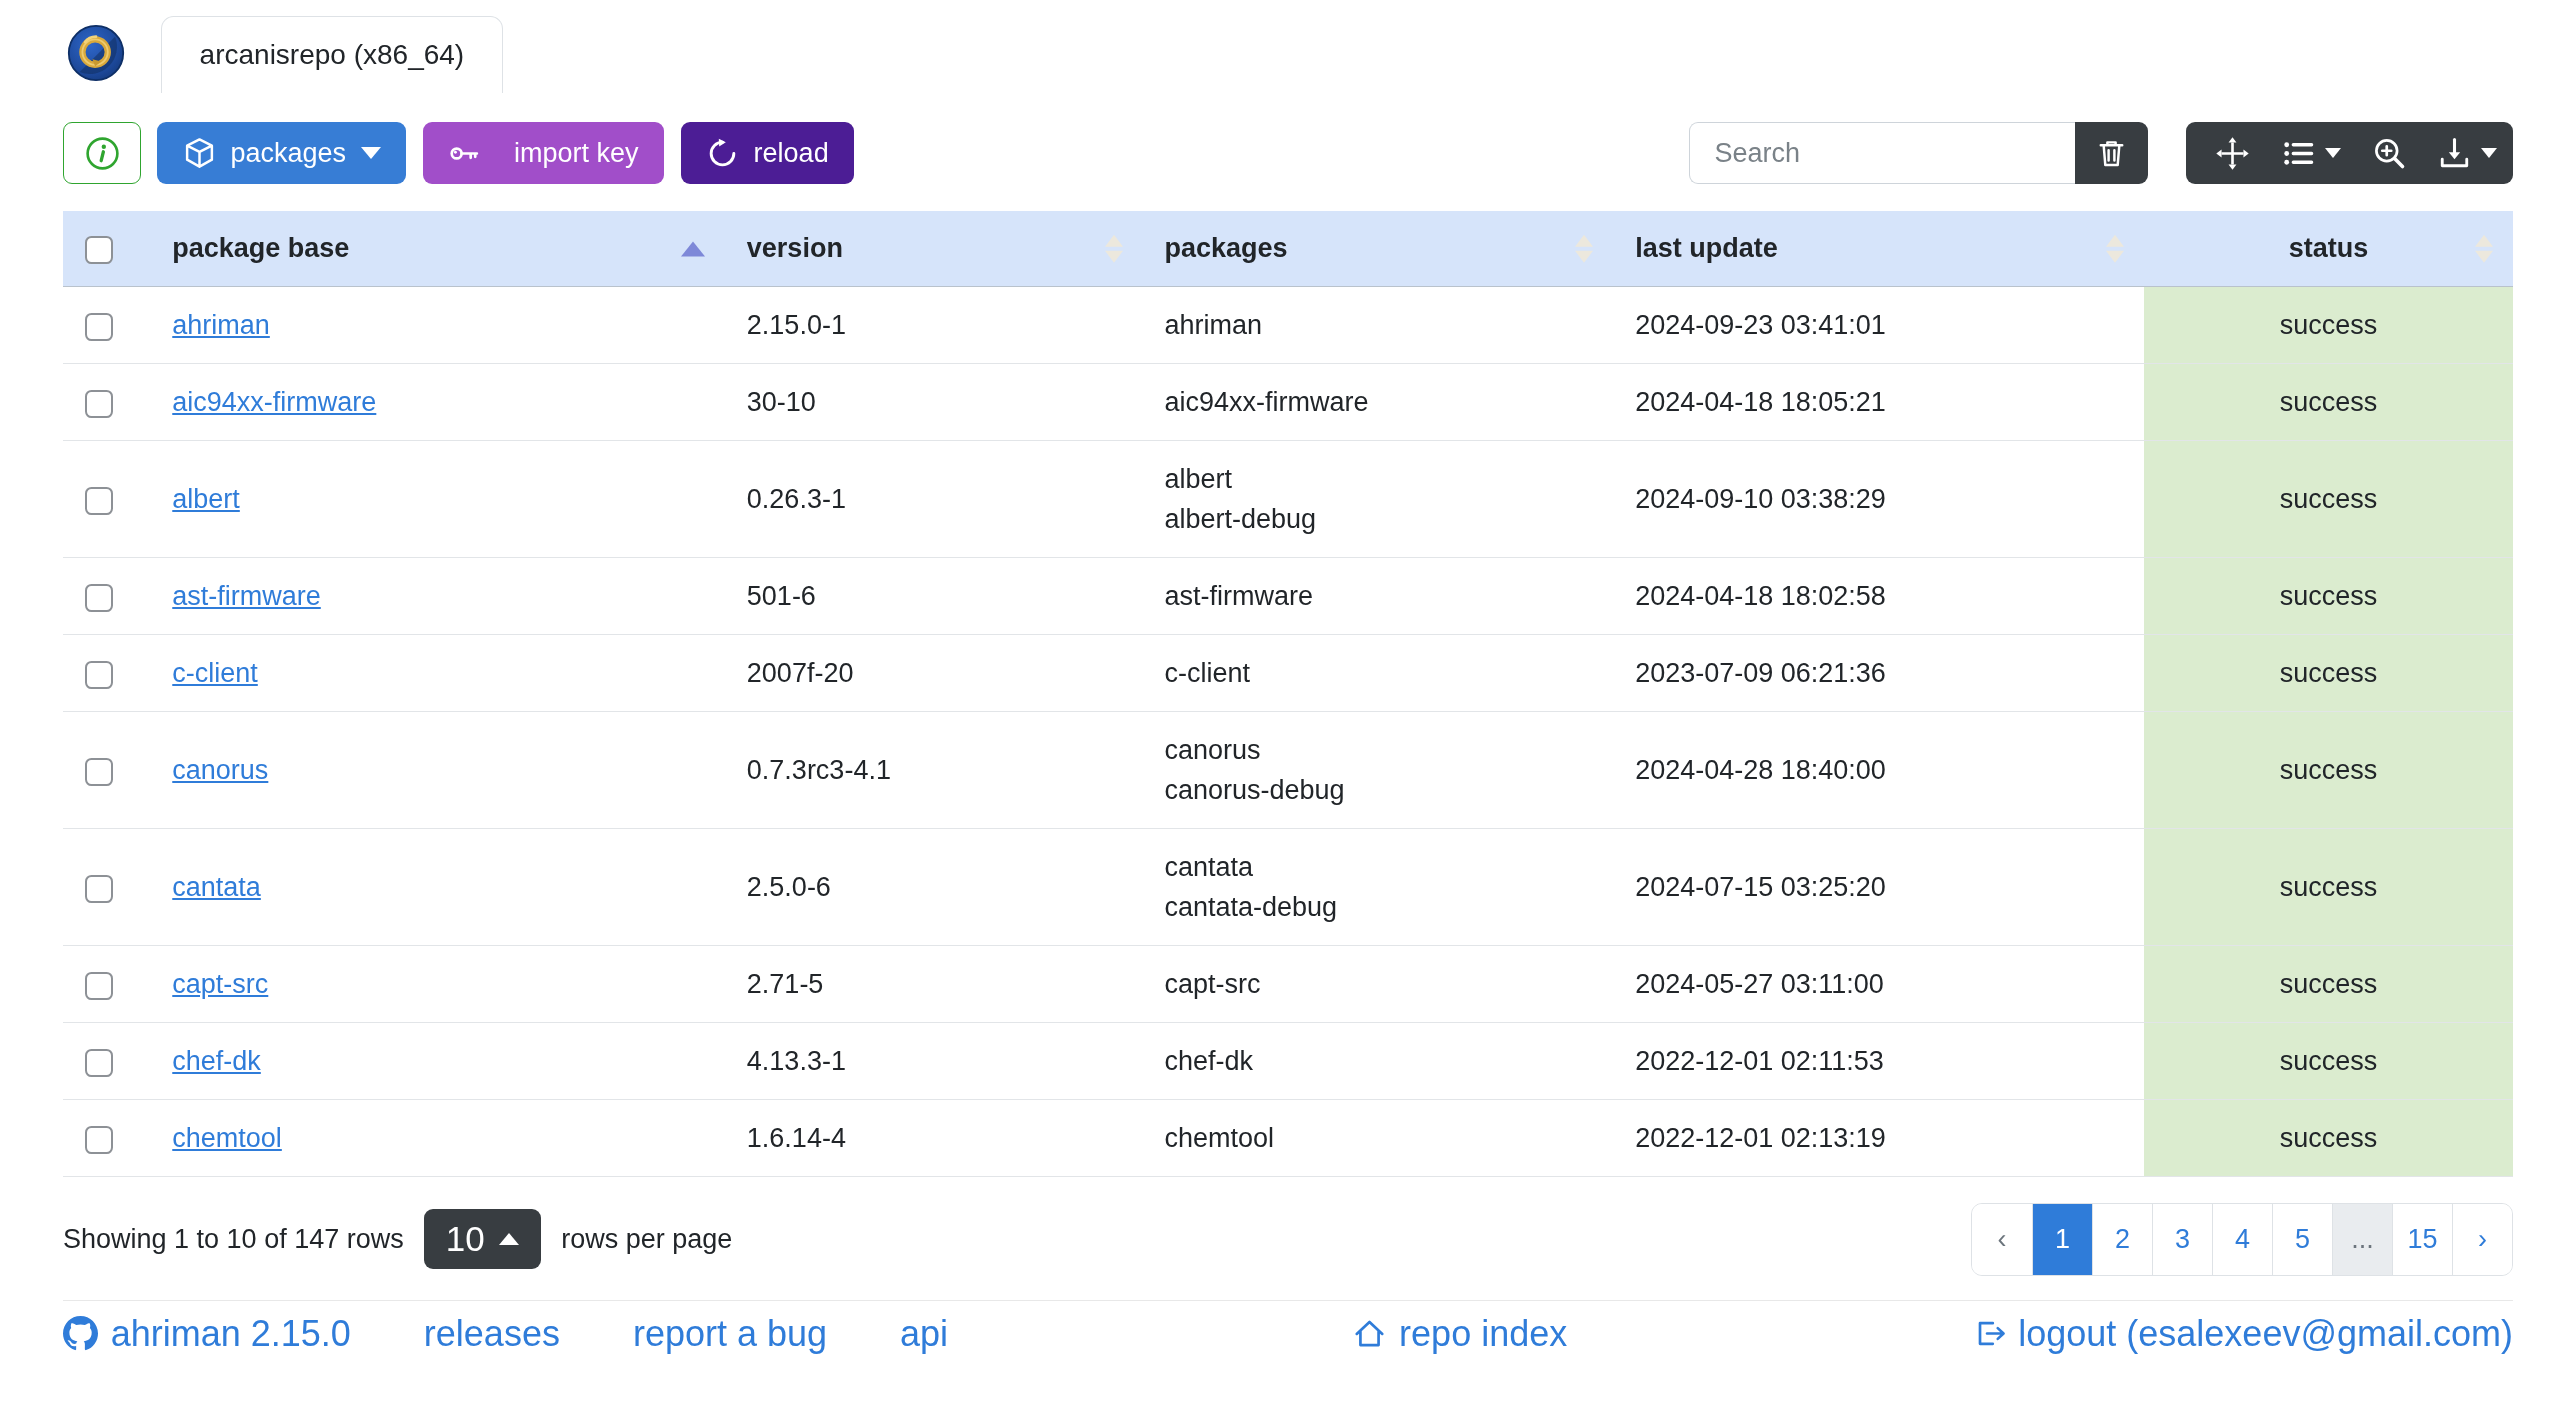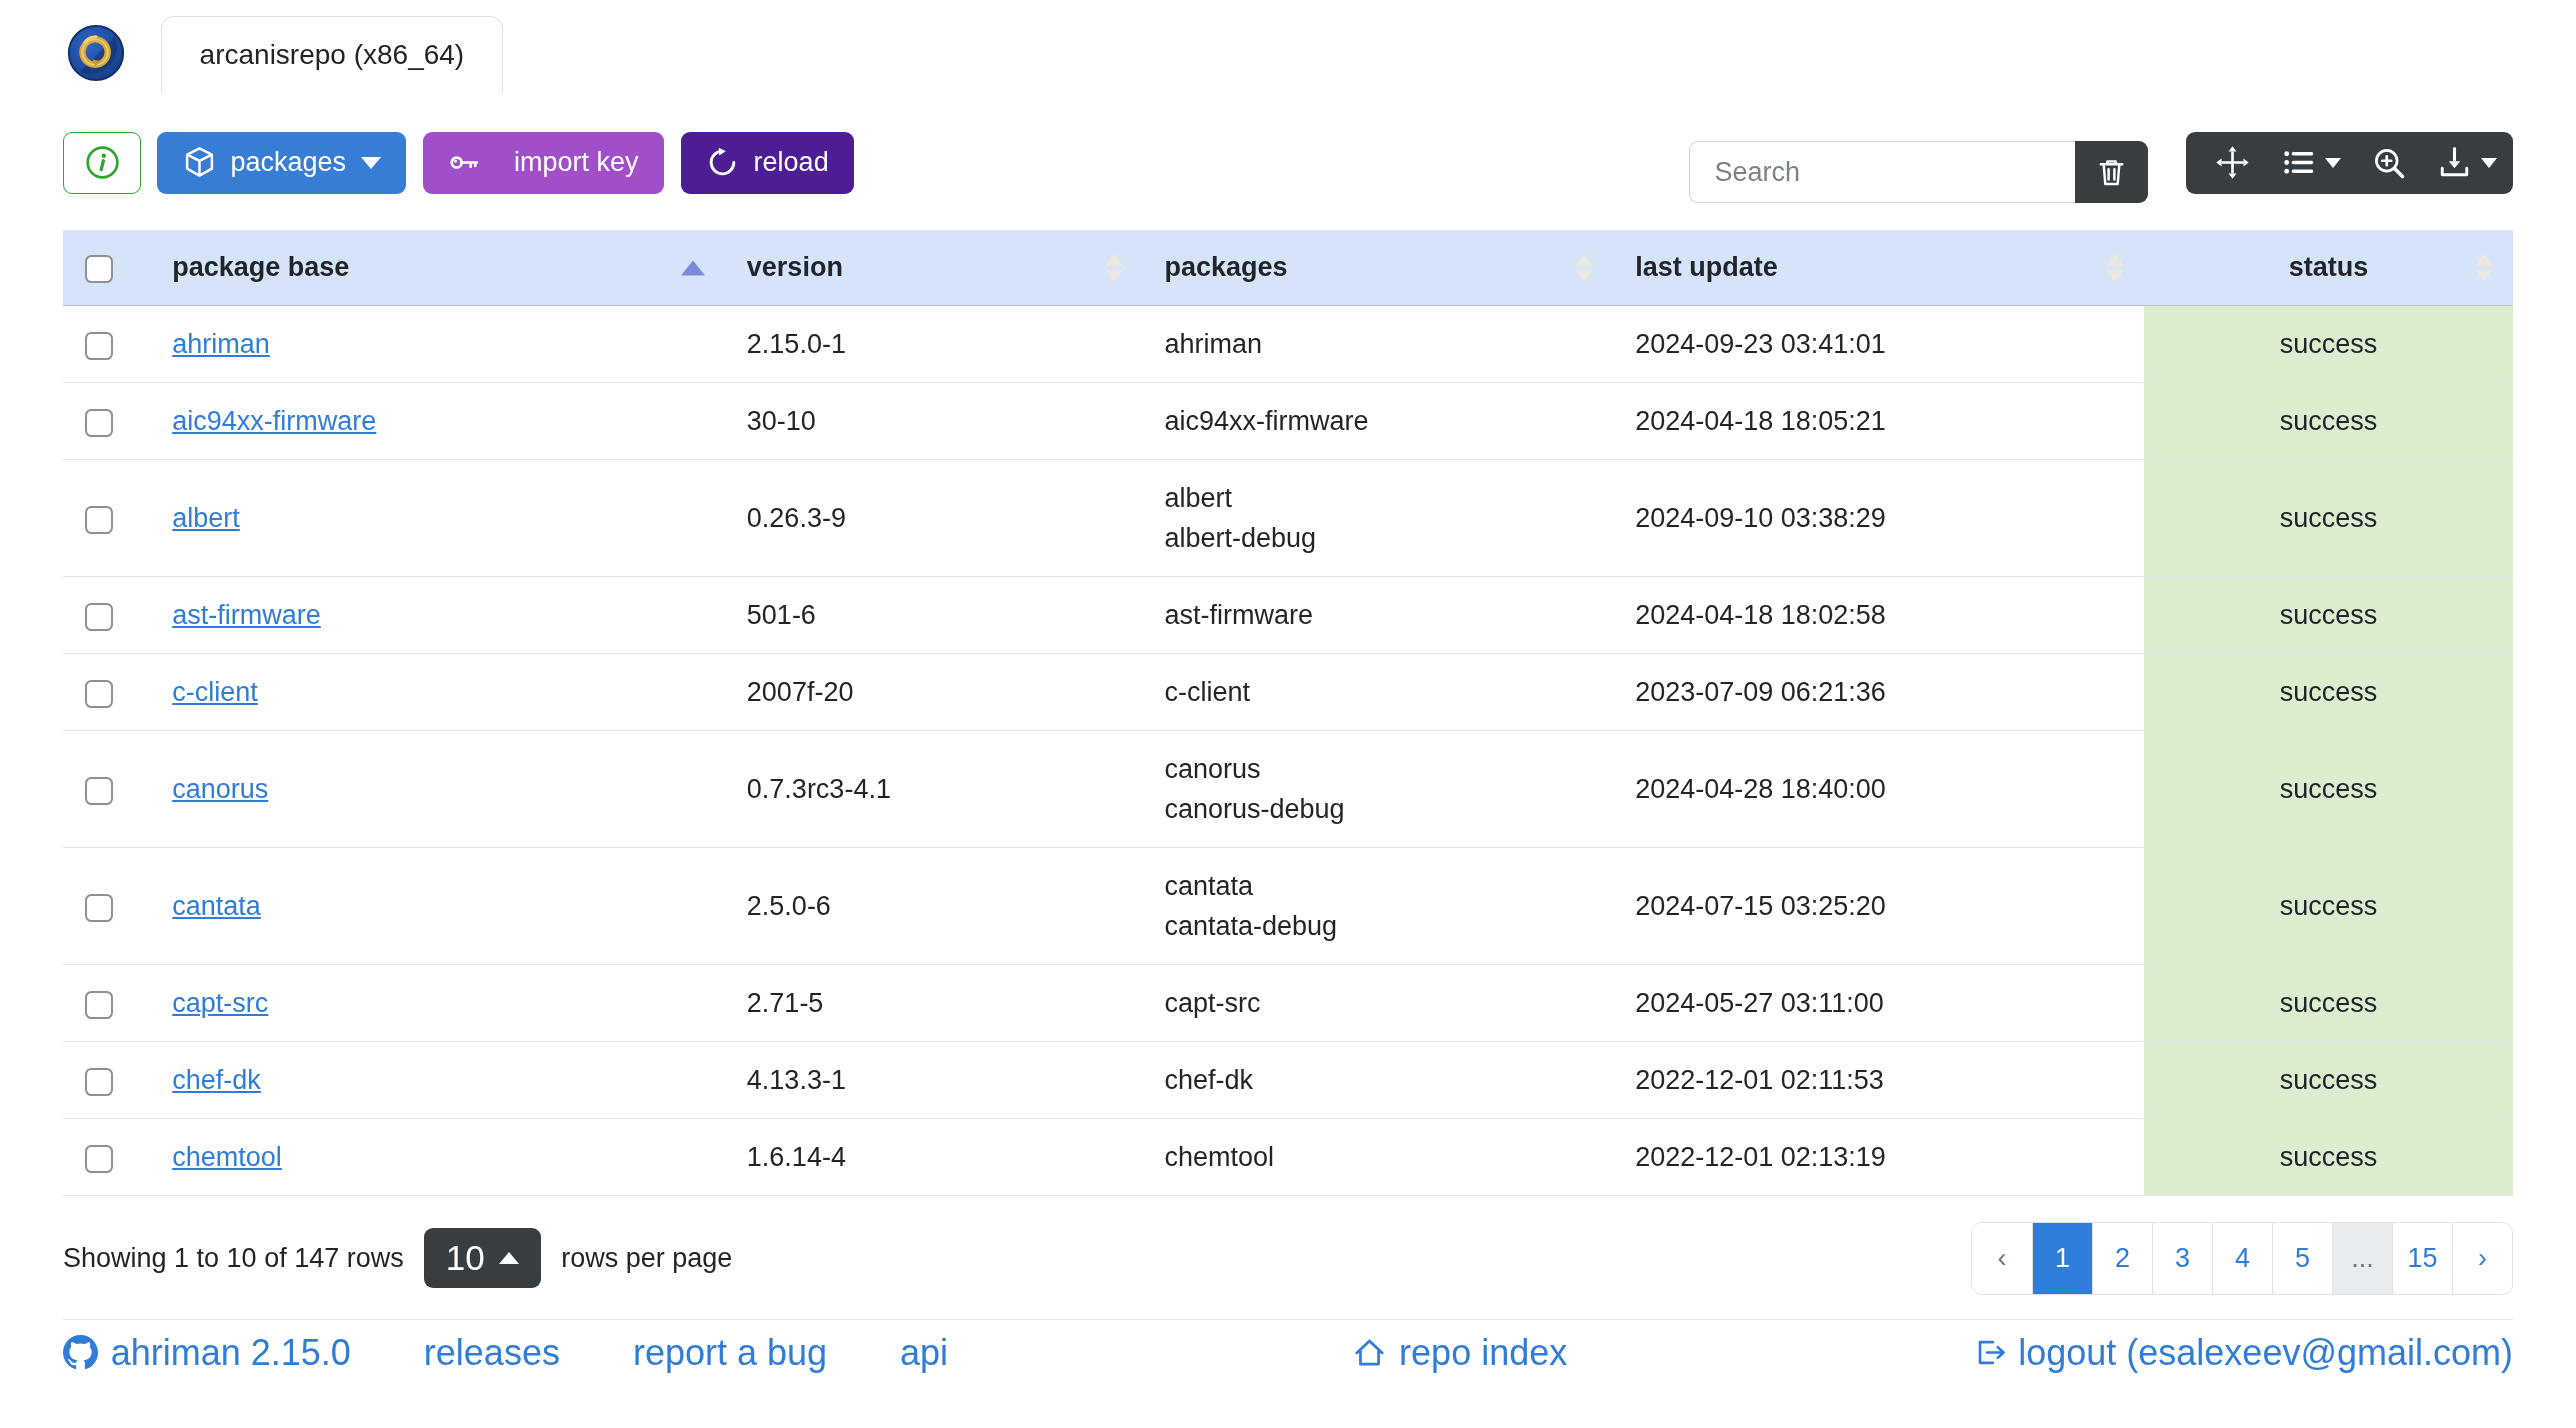--- a/index.html
+++ b/index.html
@@ -29,7 +29,7 @@
                 border-bottom:12px solid currentColor; display:inline-block; }
 
   .toolbar-right { display:flex; align-items:center; }
-  .search-group { display:flex;margin-top:19px; }
+  .search-group { display:flex; }
   .search-input { width:386px; height:62px; border:1.8px solid #ced4da; border-right:none;
                   border-radius:9px 0 0 9px; font-size:27px; padding:0 24px; color:#212529;
                   font-family:inherit; outline:none; }

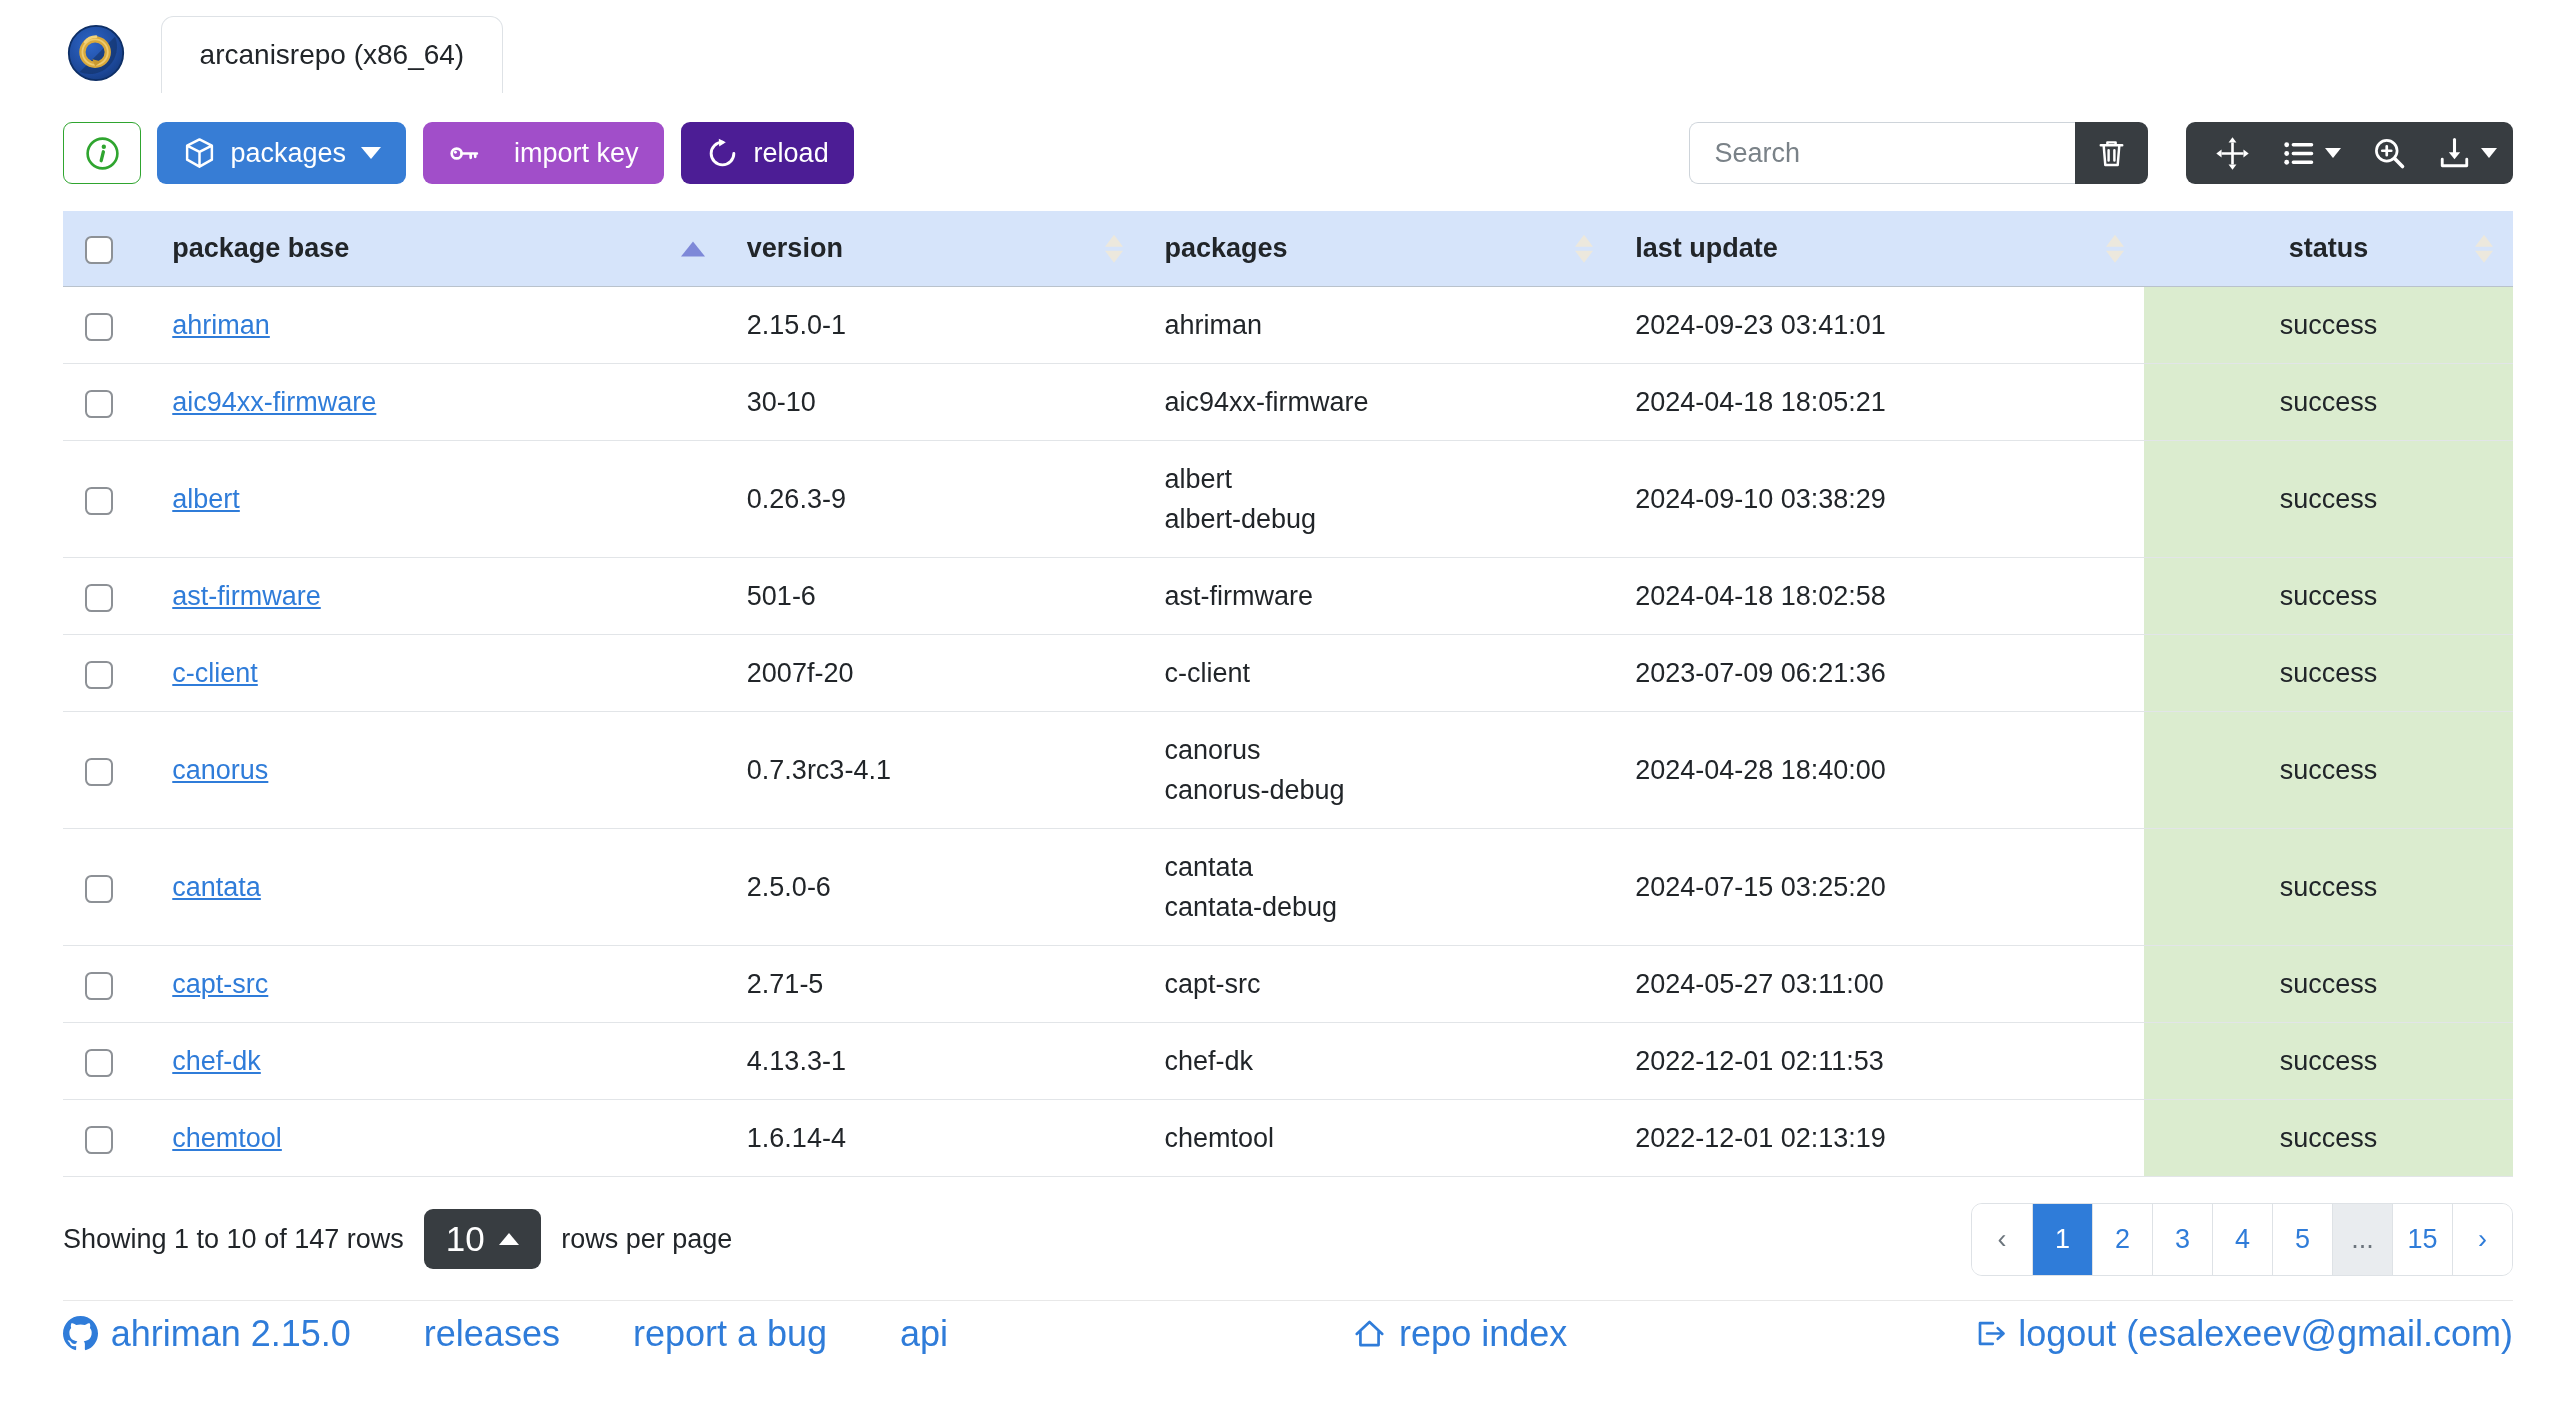--- a/index.html
+++ b/index.html
@@ -257,7 +257,7 @@
       <tr>
         <td><span class="checkbox"></span></td>
         <td><a class="pkg-link">albert</a></td>
-        <td class="ta-r">0.26.3-9</td>
+        <td class="ta-r">0.26.3-1</td>
         <td class="pkg-lines">
           <div>albert</div>
             <div>albert-debug</div>

